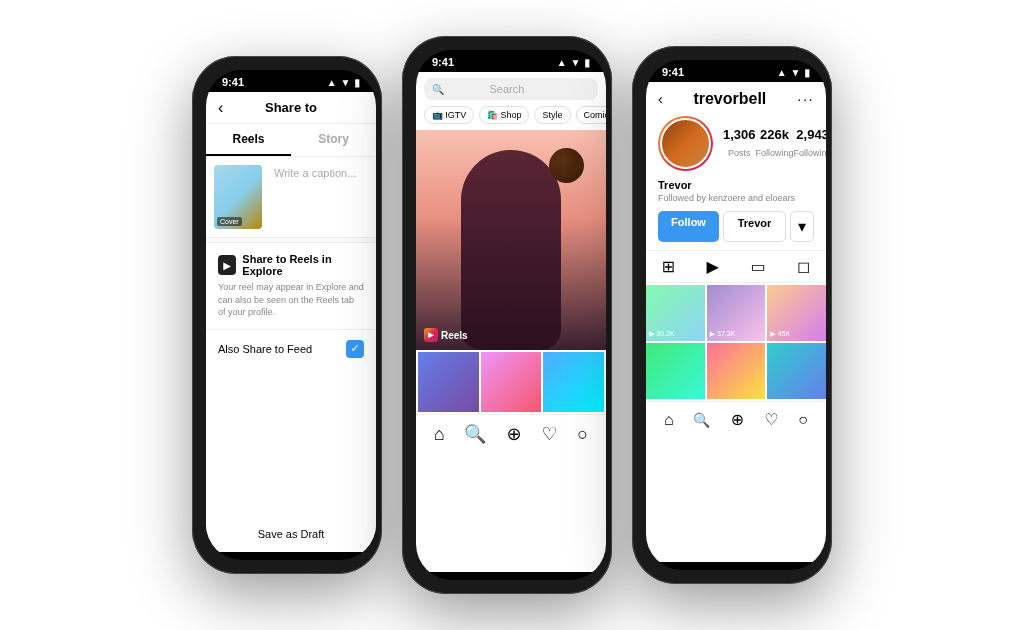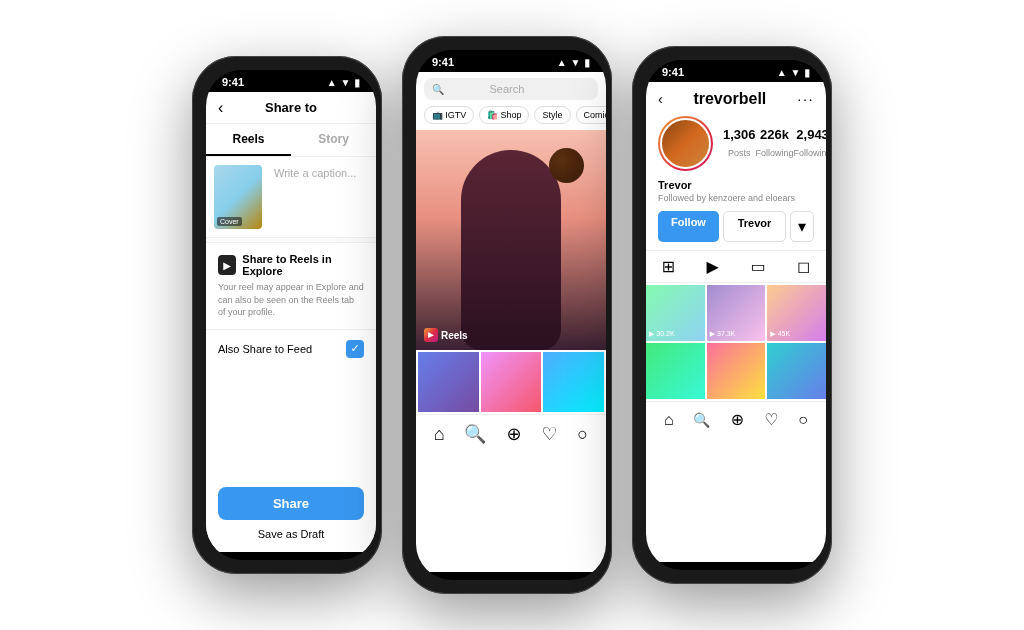--- a/index.html
+++ b/index.html
@@ -532,7 +532,6 @@
         </div>
 
         <div class="p1-footer">
-          <div class="p1-share-btn">Share</div>
           <div class="p1-draft-btn">Save as Draft</div>
         </div>
       </div>

